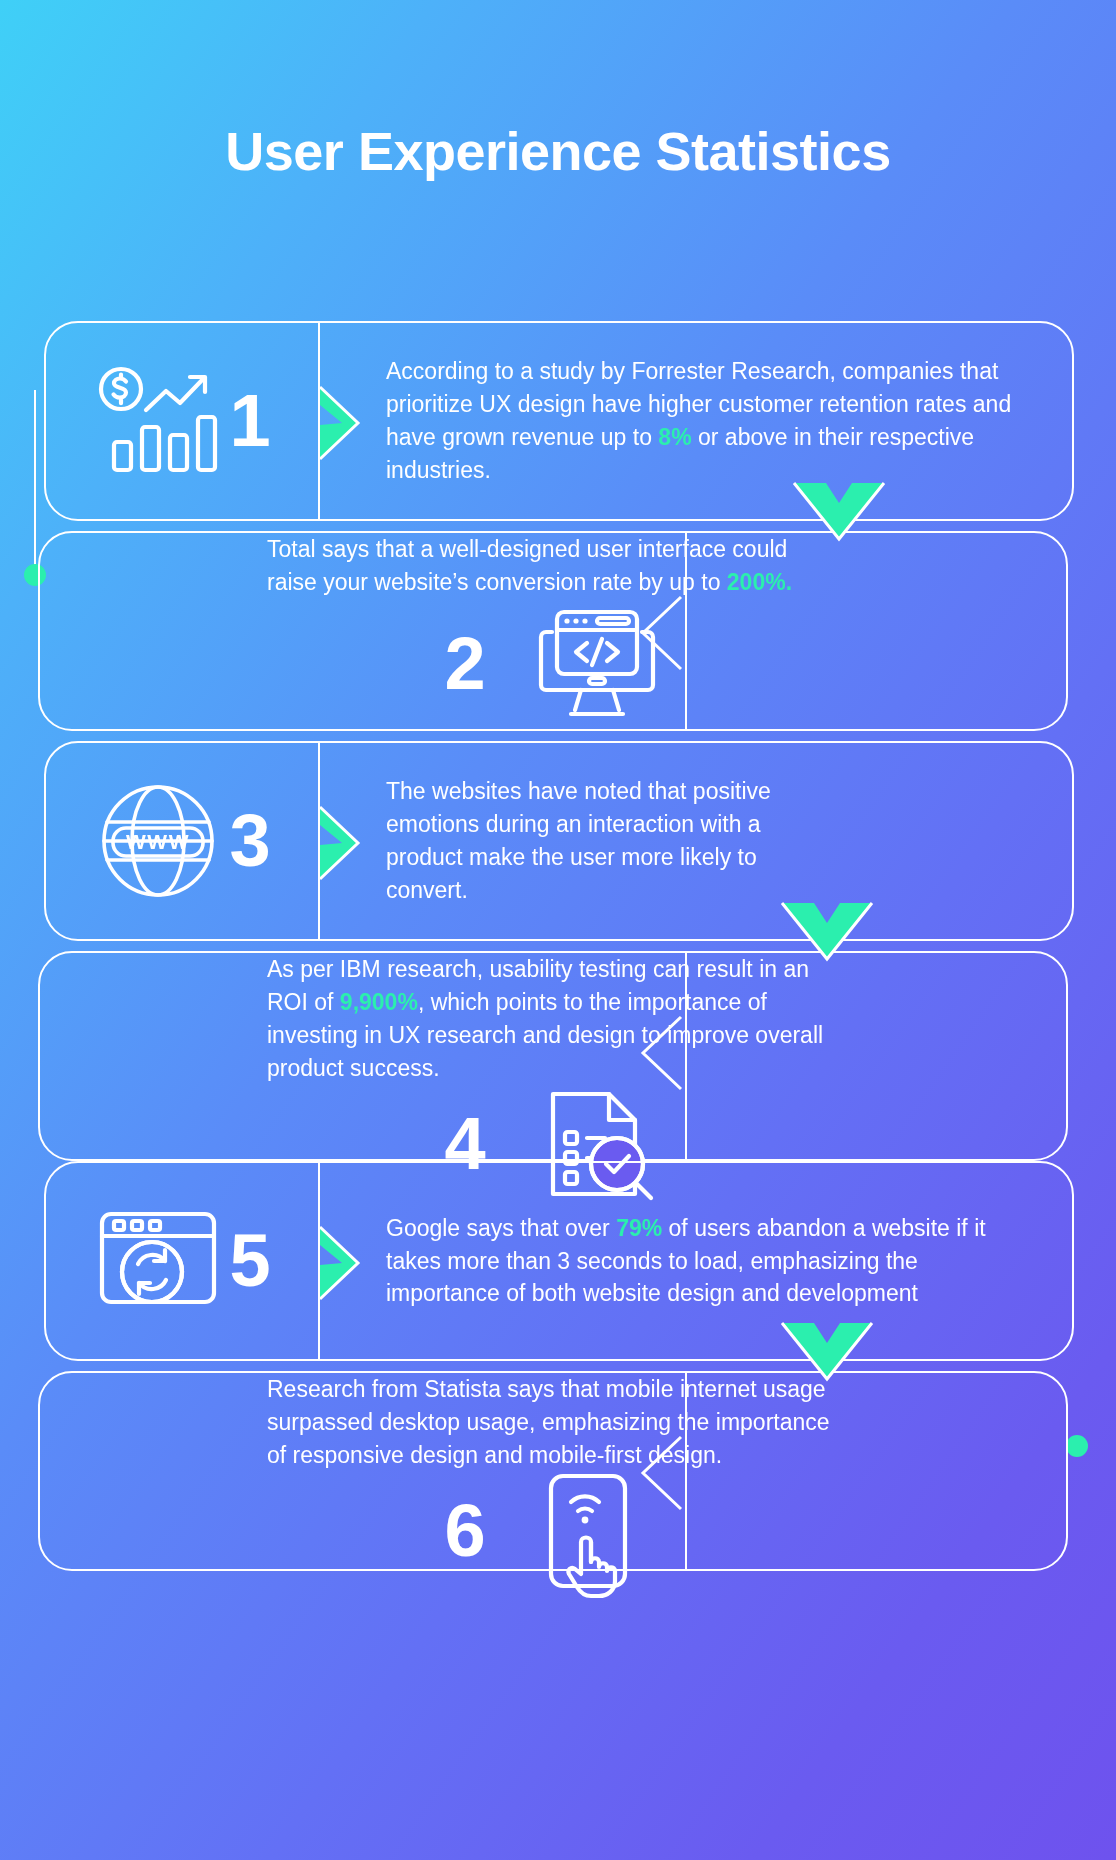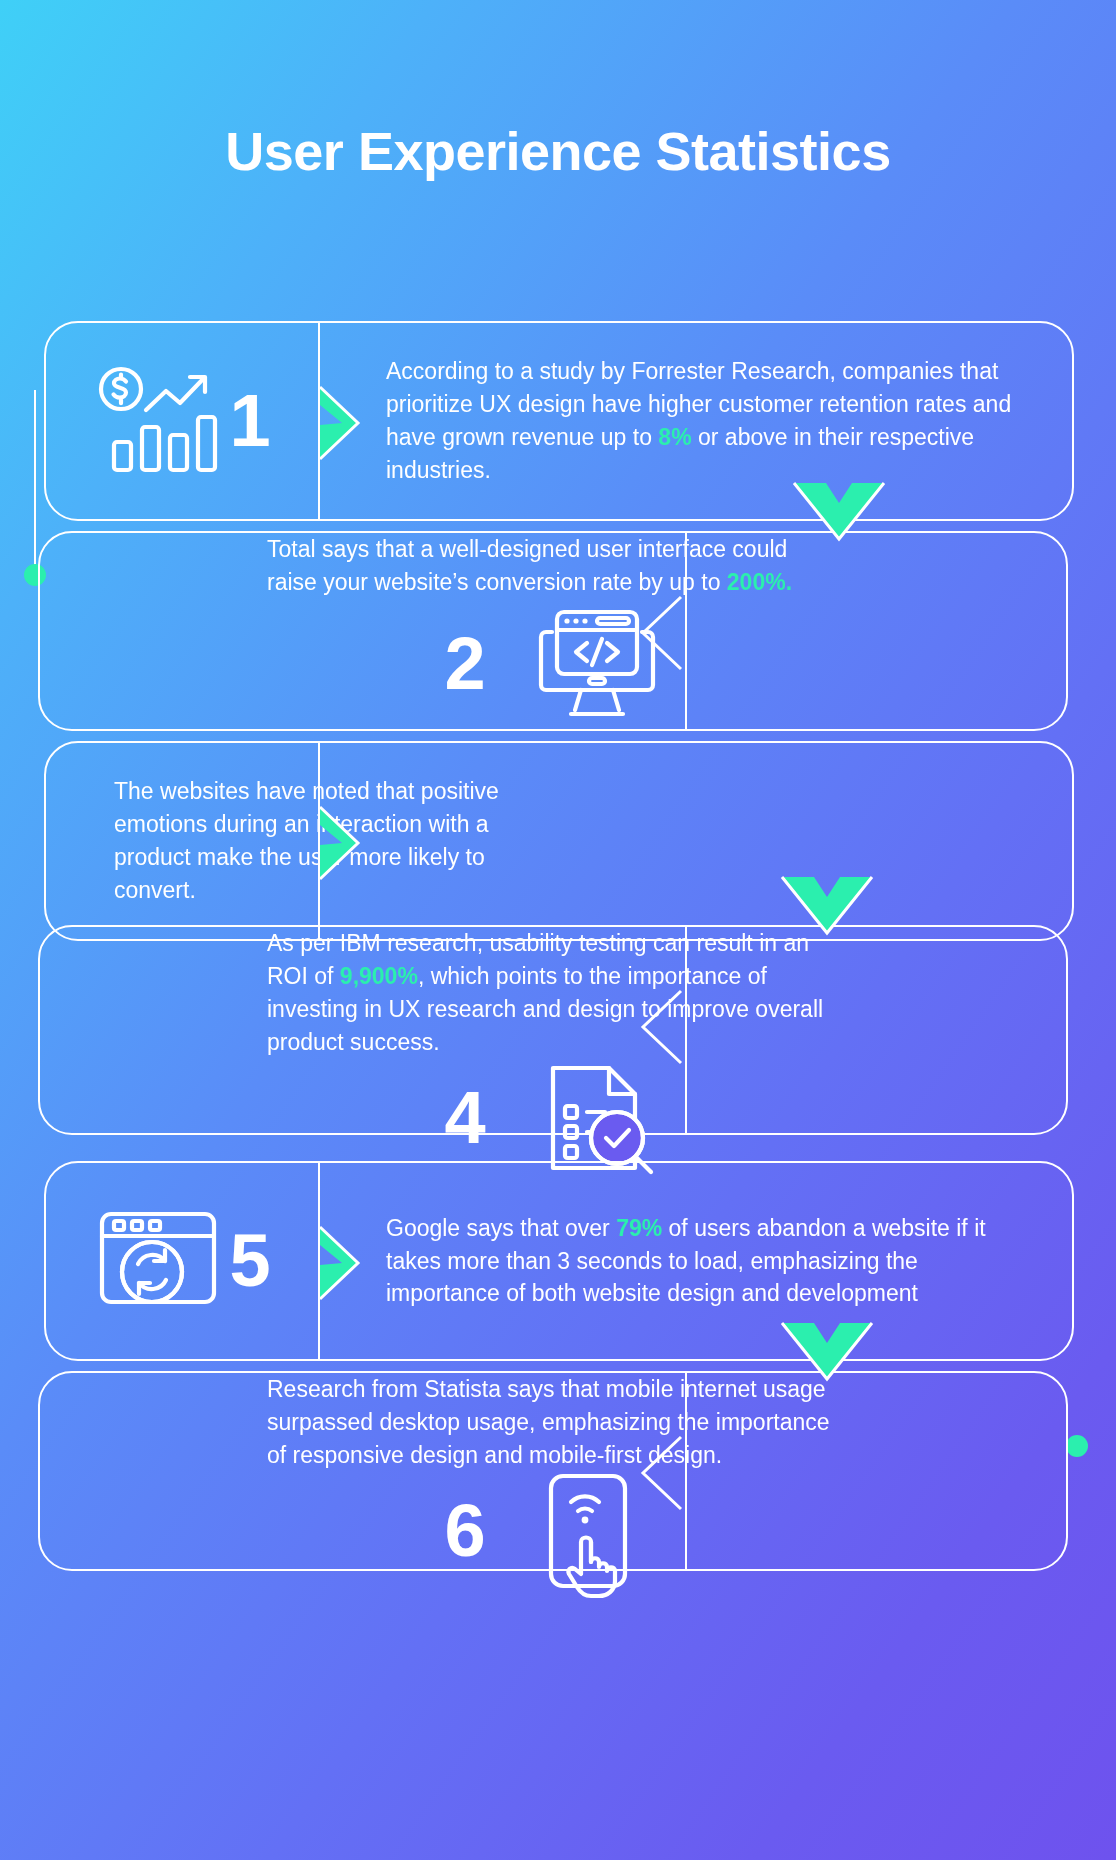--- a/index.html
+++ b/index.html
@@ -128,6 +128,18 @@
     </div>
 
     <div class="card left-icon" style="left:0px; top:559px; width:1030px; height:200px;">
+      <div class="icon-pane">
+        <div class="icon-box">
+          <svg width="118" height="118" viewBox="0 0 118 118" fill="none" stroke="#fff" stroke-width="3.6" stroke-linecap="round" stroke-linejoin="round">
+            <circle cx="59" cy="59" r="54"></circle>
+            <ellipse cx="59" cy="59" rx="26" ry="54"></ellipse>
+            <path d="M8 40h102M8 78h102M5 59h108"></path>
+            <rect x="14" y="46" width="90" height="28" rx="13" fill="none"></rect>
+            <text x="59" y="67" font-family="Liberation Sans, sans-serif" font-size="21" font-weight="bold" fill="#fff" stroke="none" text-anchor="middle" letter-spacing="1.5">WWW</text>
+          </svg>
+        </div>
+        <div class="num">3</div>
+      </div>
       <div class="divider" style="left:272px;"></div>
       <div class="chev-right" style="left:272px; top:62px;">
         <svg width="64" height="76" viewBox="0 0 64 76">

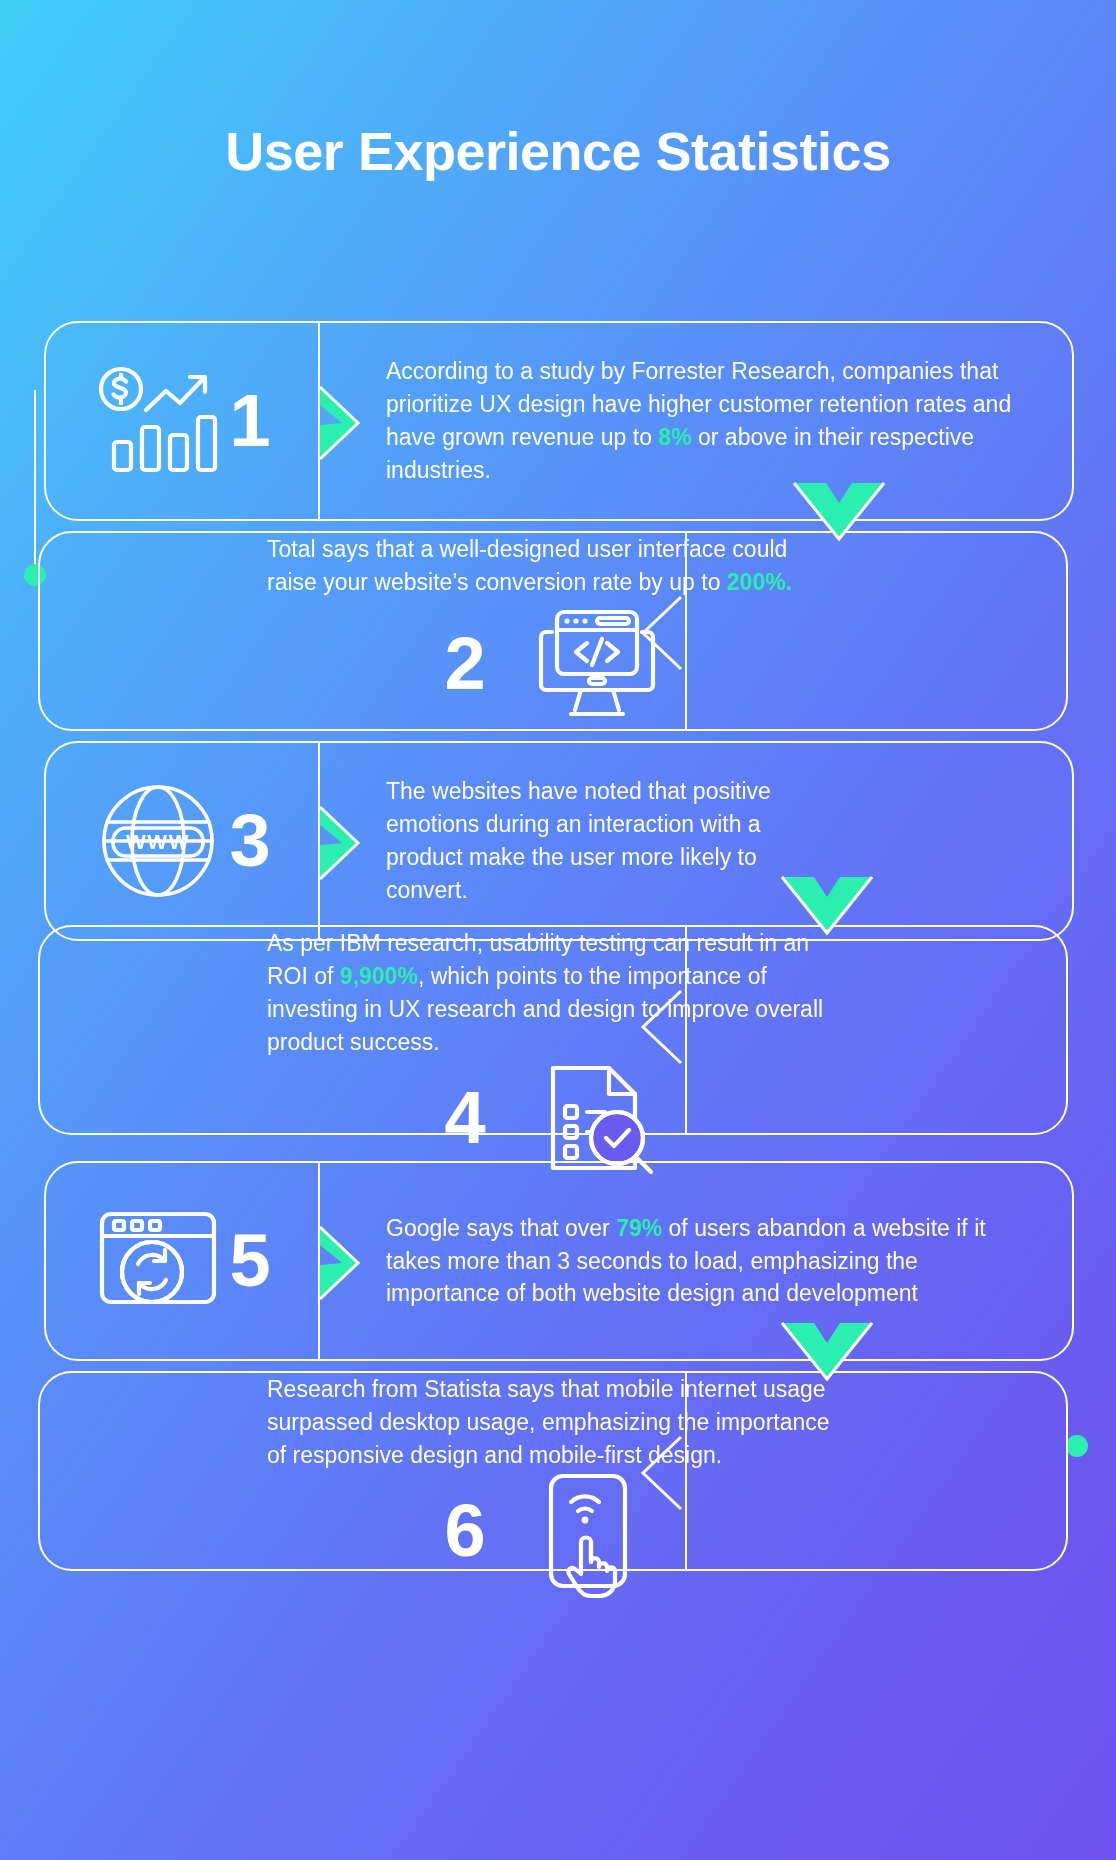--- a/index.html
+++ b/index.html
@@ -152,7 +152,7 @@
       </div>
     </div>
 
-    <div class="card right-icon" style="left:-6px; top:743px; width:1030px; height:210px;">
+    <div class="card right-icon" style="left:-6px; top:769px; width:1030px; height:210px;">
       <div class="txt-pane" style="padding:0 34px; max-width:640px;">
         <p class="txt"><span>As per IBM research, usability testing can result in an ROI of </span><span class="hl">9,900%</span><span>, which points to the importance of investing in UX research and design to improve overall product success.</span></p>
       </div>

